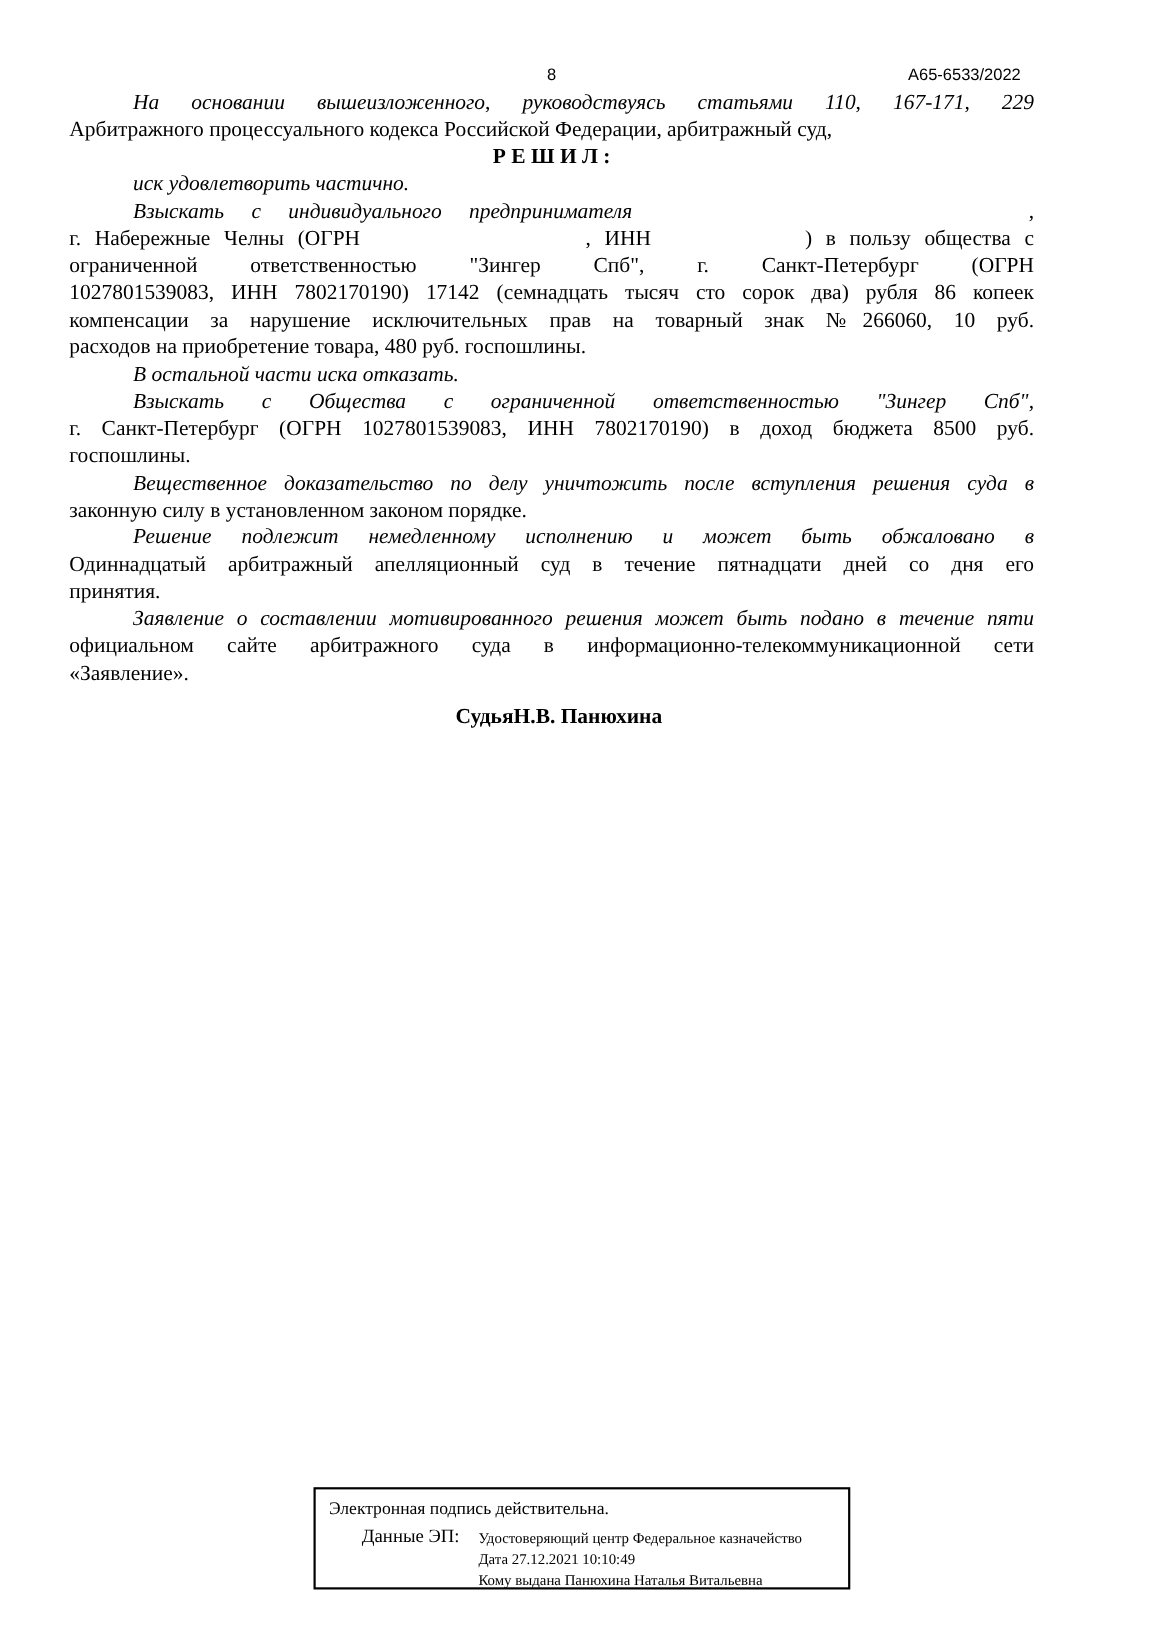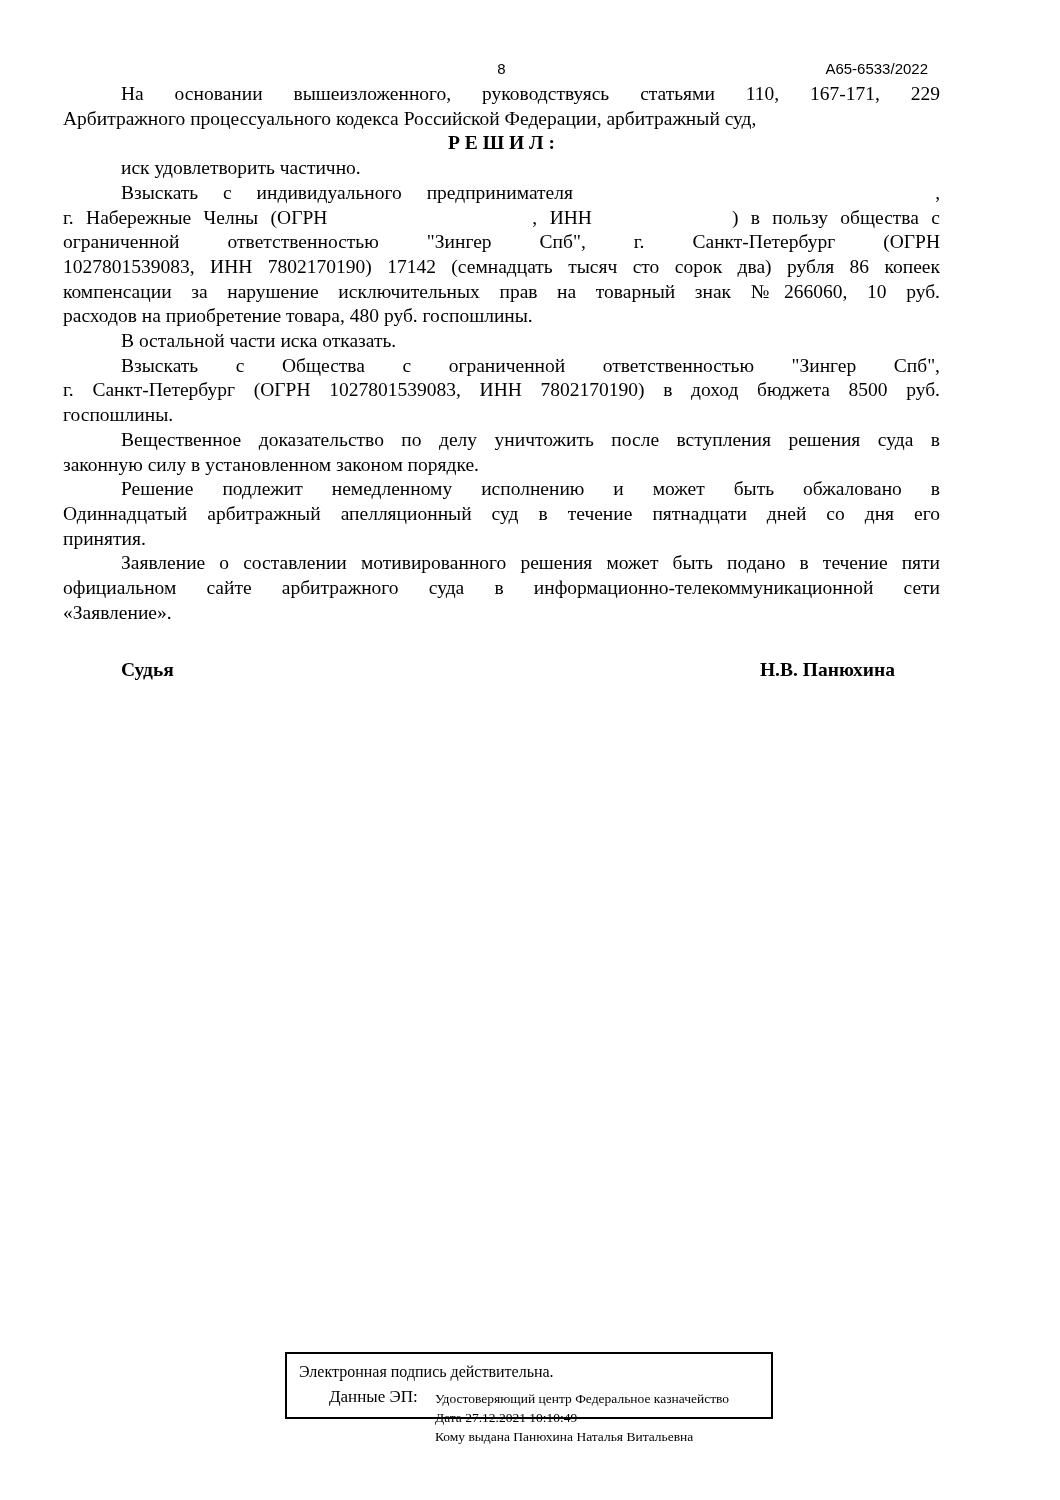--- a/index.html
+++ b/index.html
@@ -40,7 +40,7 @@
     line-height: 24.7px;
   }
   .line { white-space: normal; }
-  .indent { padding-left: 58px; }
+  .indent { padding-left: 58px; font-style: italic; }
   .just { text-align: justify; text-align-last: justify; }
   .heading {
     text-align: center;

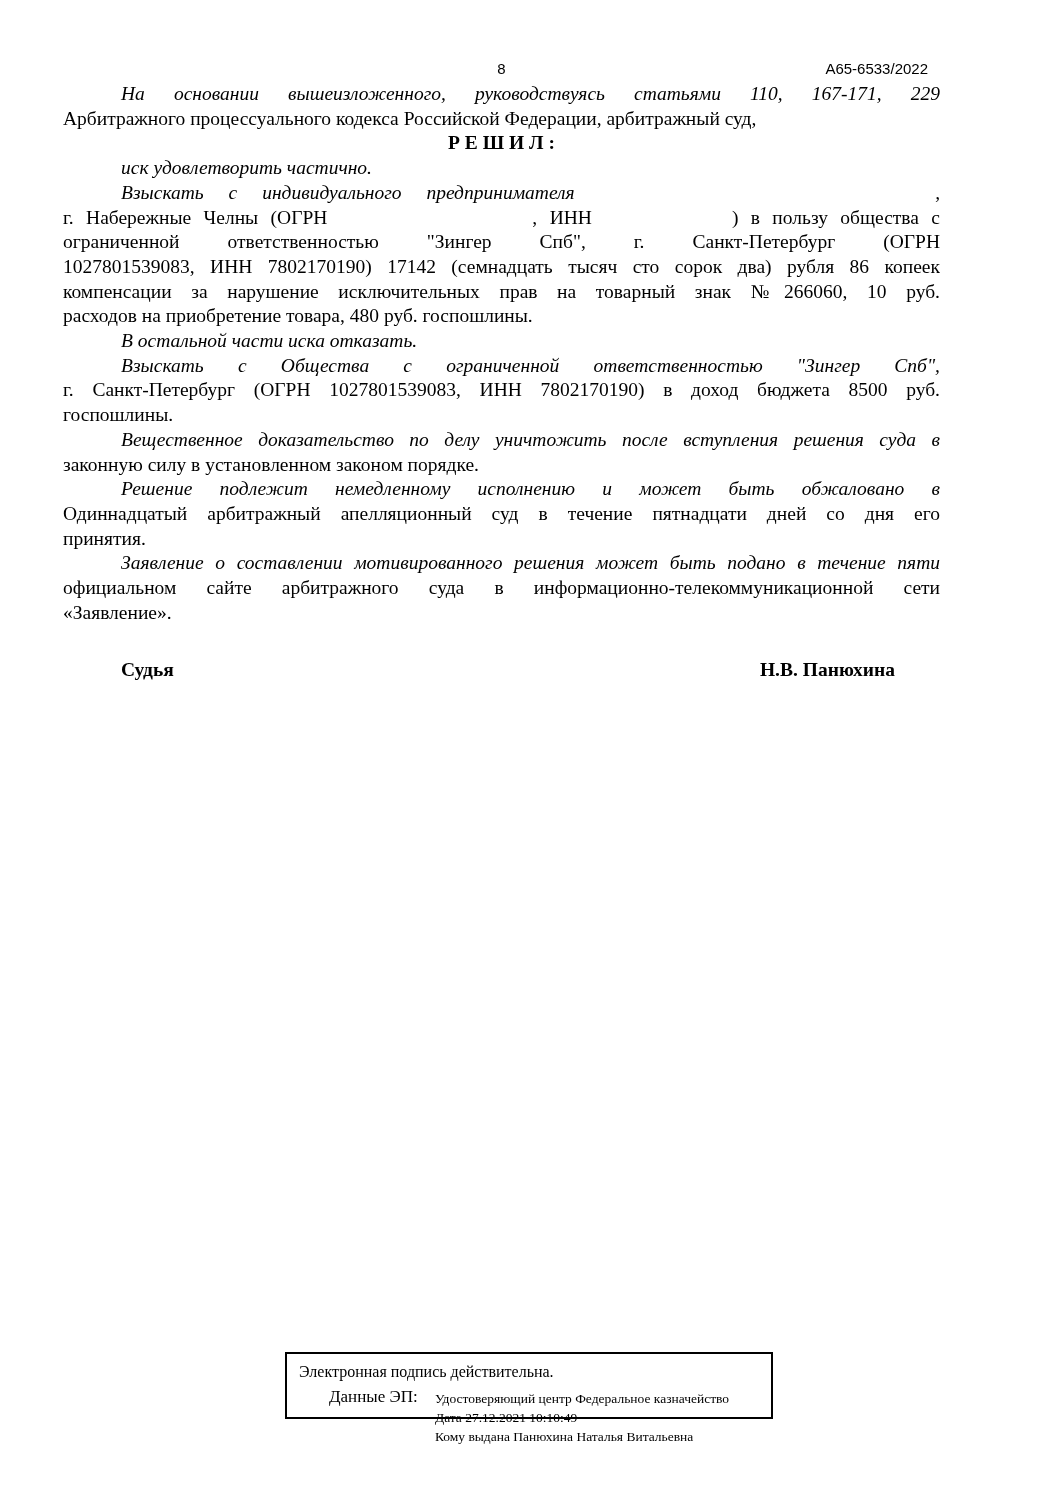--- a/index.html
+++ b/index.html
@@ -55,8 +55,8 @@
   
   .judge-row {
     display: flex;
-    justify-content: space-between;
-    margin-top: 33px;
+    justify-content: center;
+    margin-top: 15px;
     padding-left: 58px;
     padding-right: 45px;
     font-weight: bold;

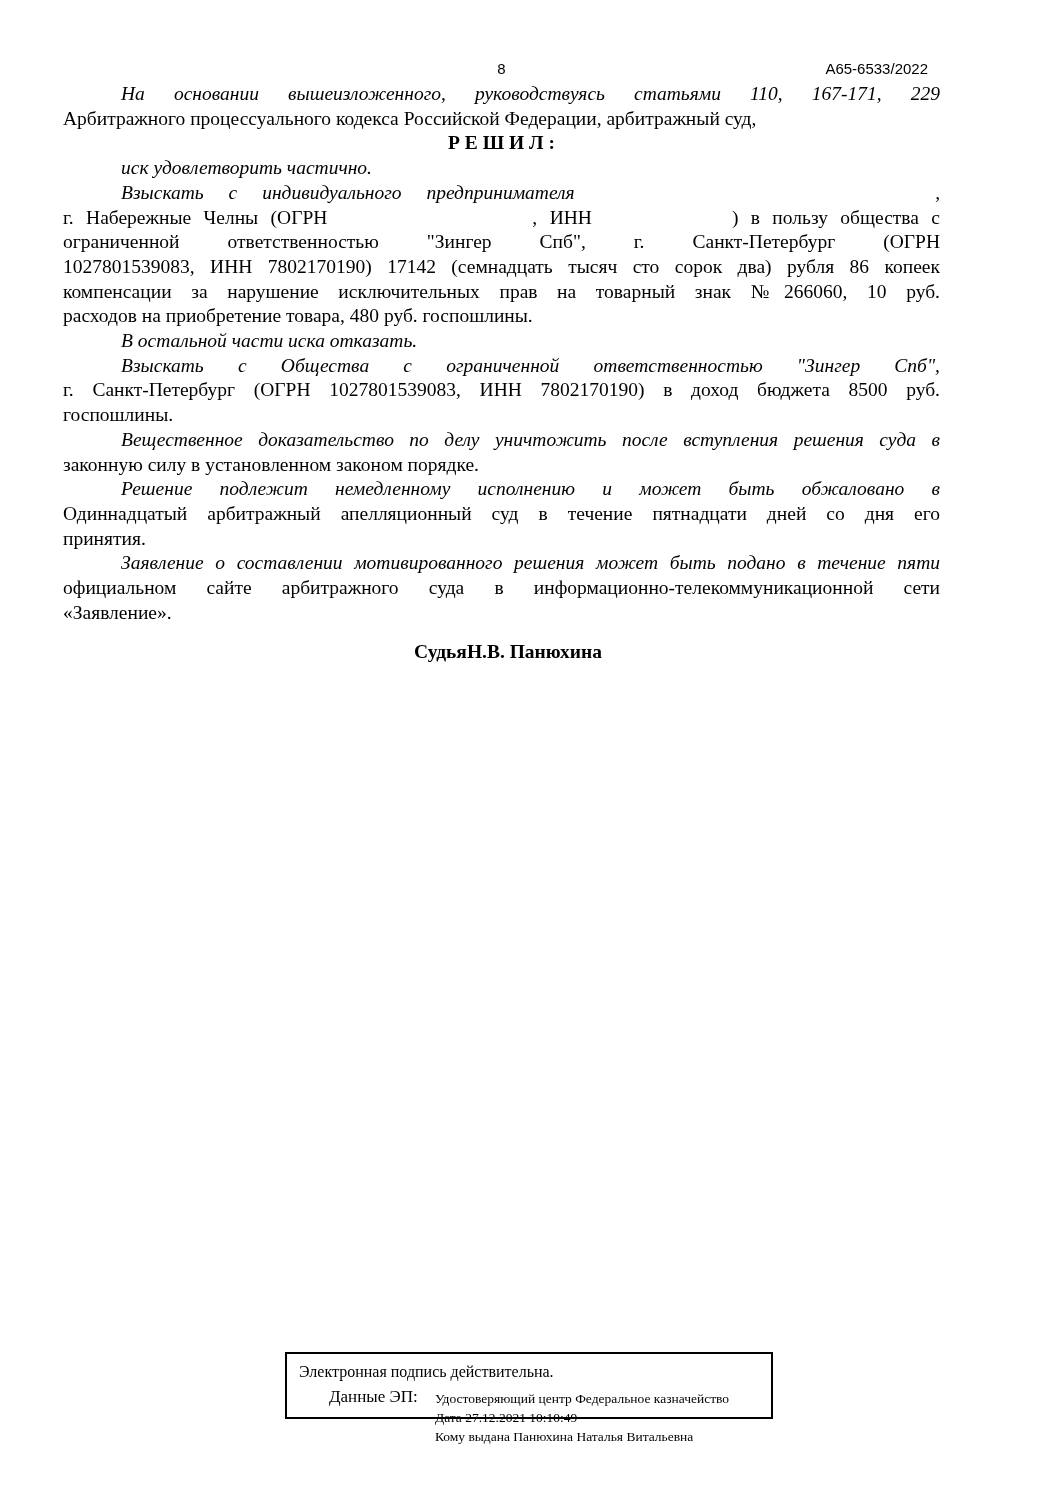--- a/index.html
+++ b/index.html
@@ -65,7 +65,7 @@
   .stamp {
     position: absolute;
     left: 285px; top: 1352px;
-    width: 488px; height: 67px;
+    width: 488px; height: 93px;
     border: 2px solid #000000;
     box-sizing: border-box;
     padding: 7px 12px 0 12px;

